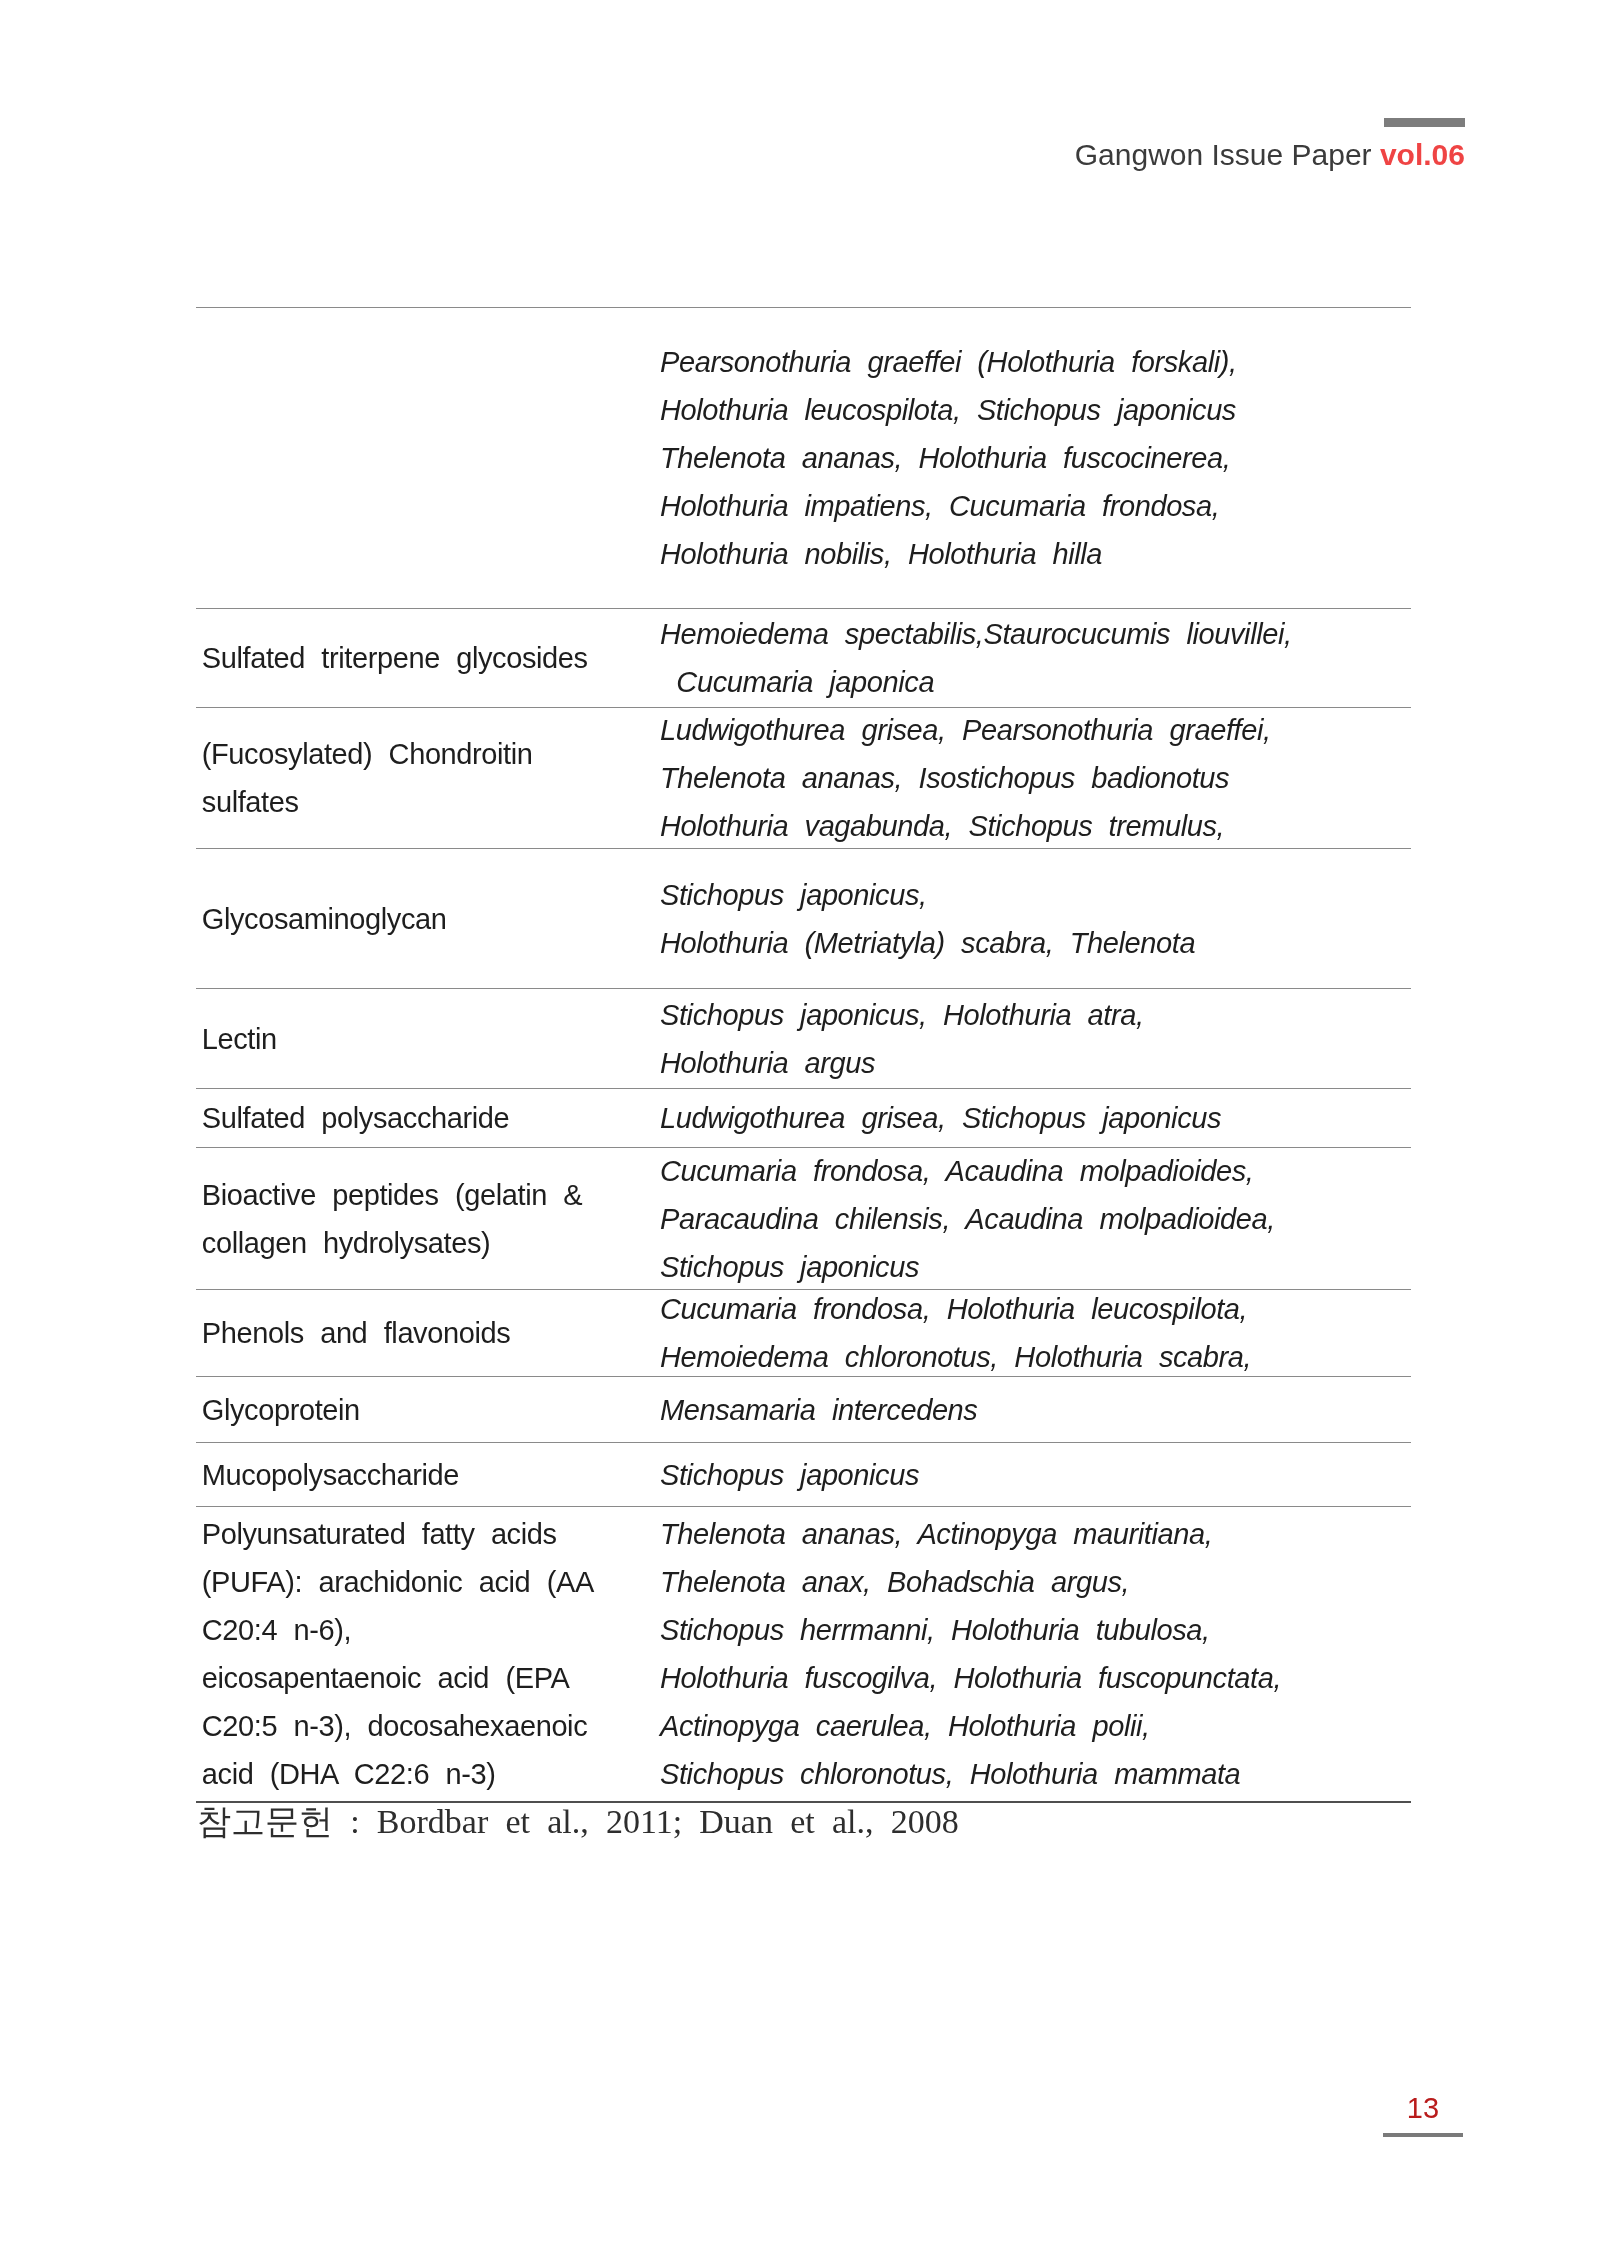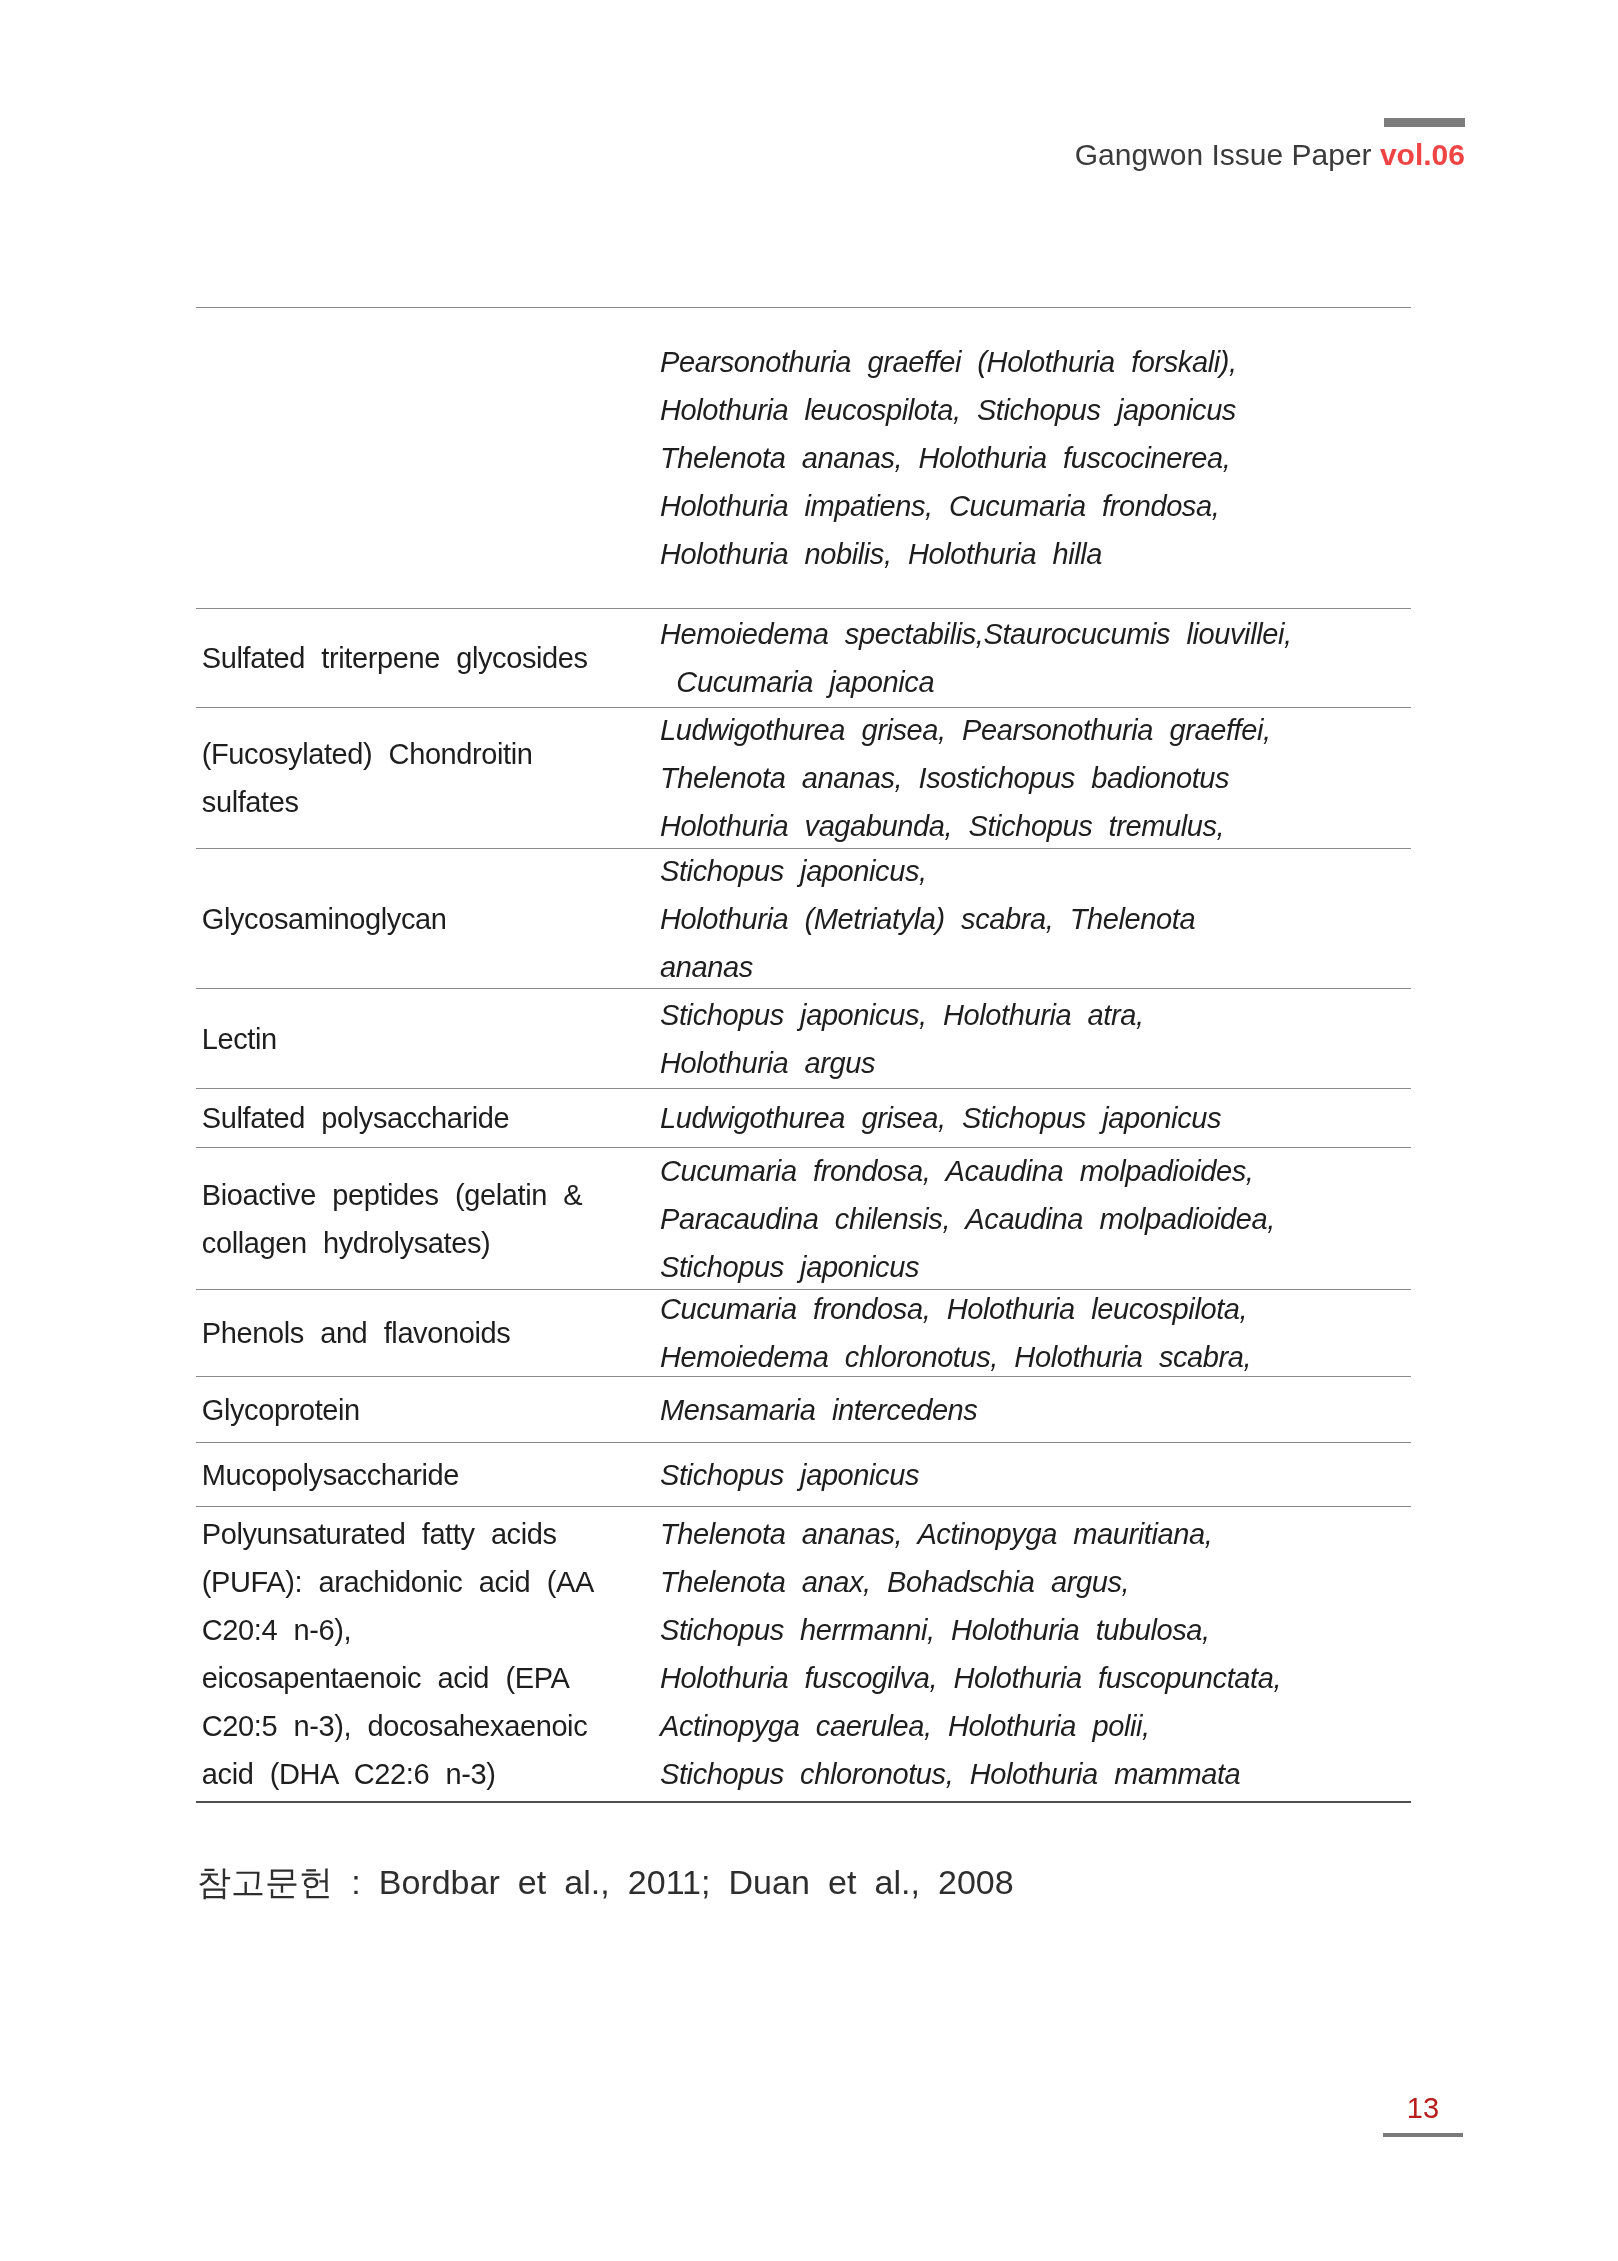--- a/index.html
+++ b/index.html
@@ -108,7 +108,6 @@
       <div class="cell species">
         <div class="ln">Stichopus japonicus,</div>
         <div class="ln">Holothuria (Metriatyla) scabra, Thelenota</div>
-        <div class="ln">ananas</div>
       </div>
     </div>
 

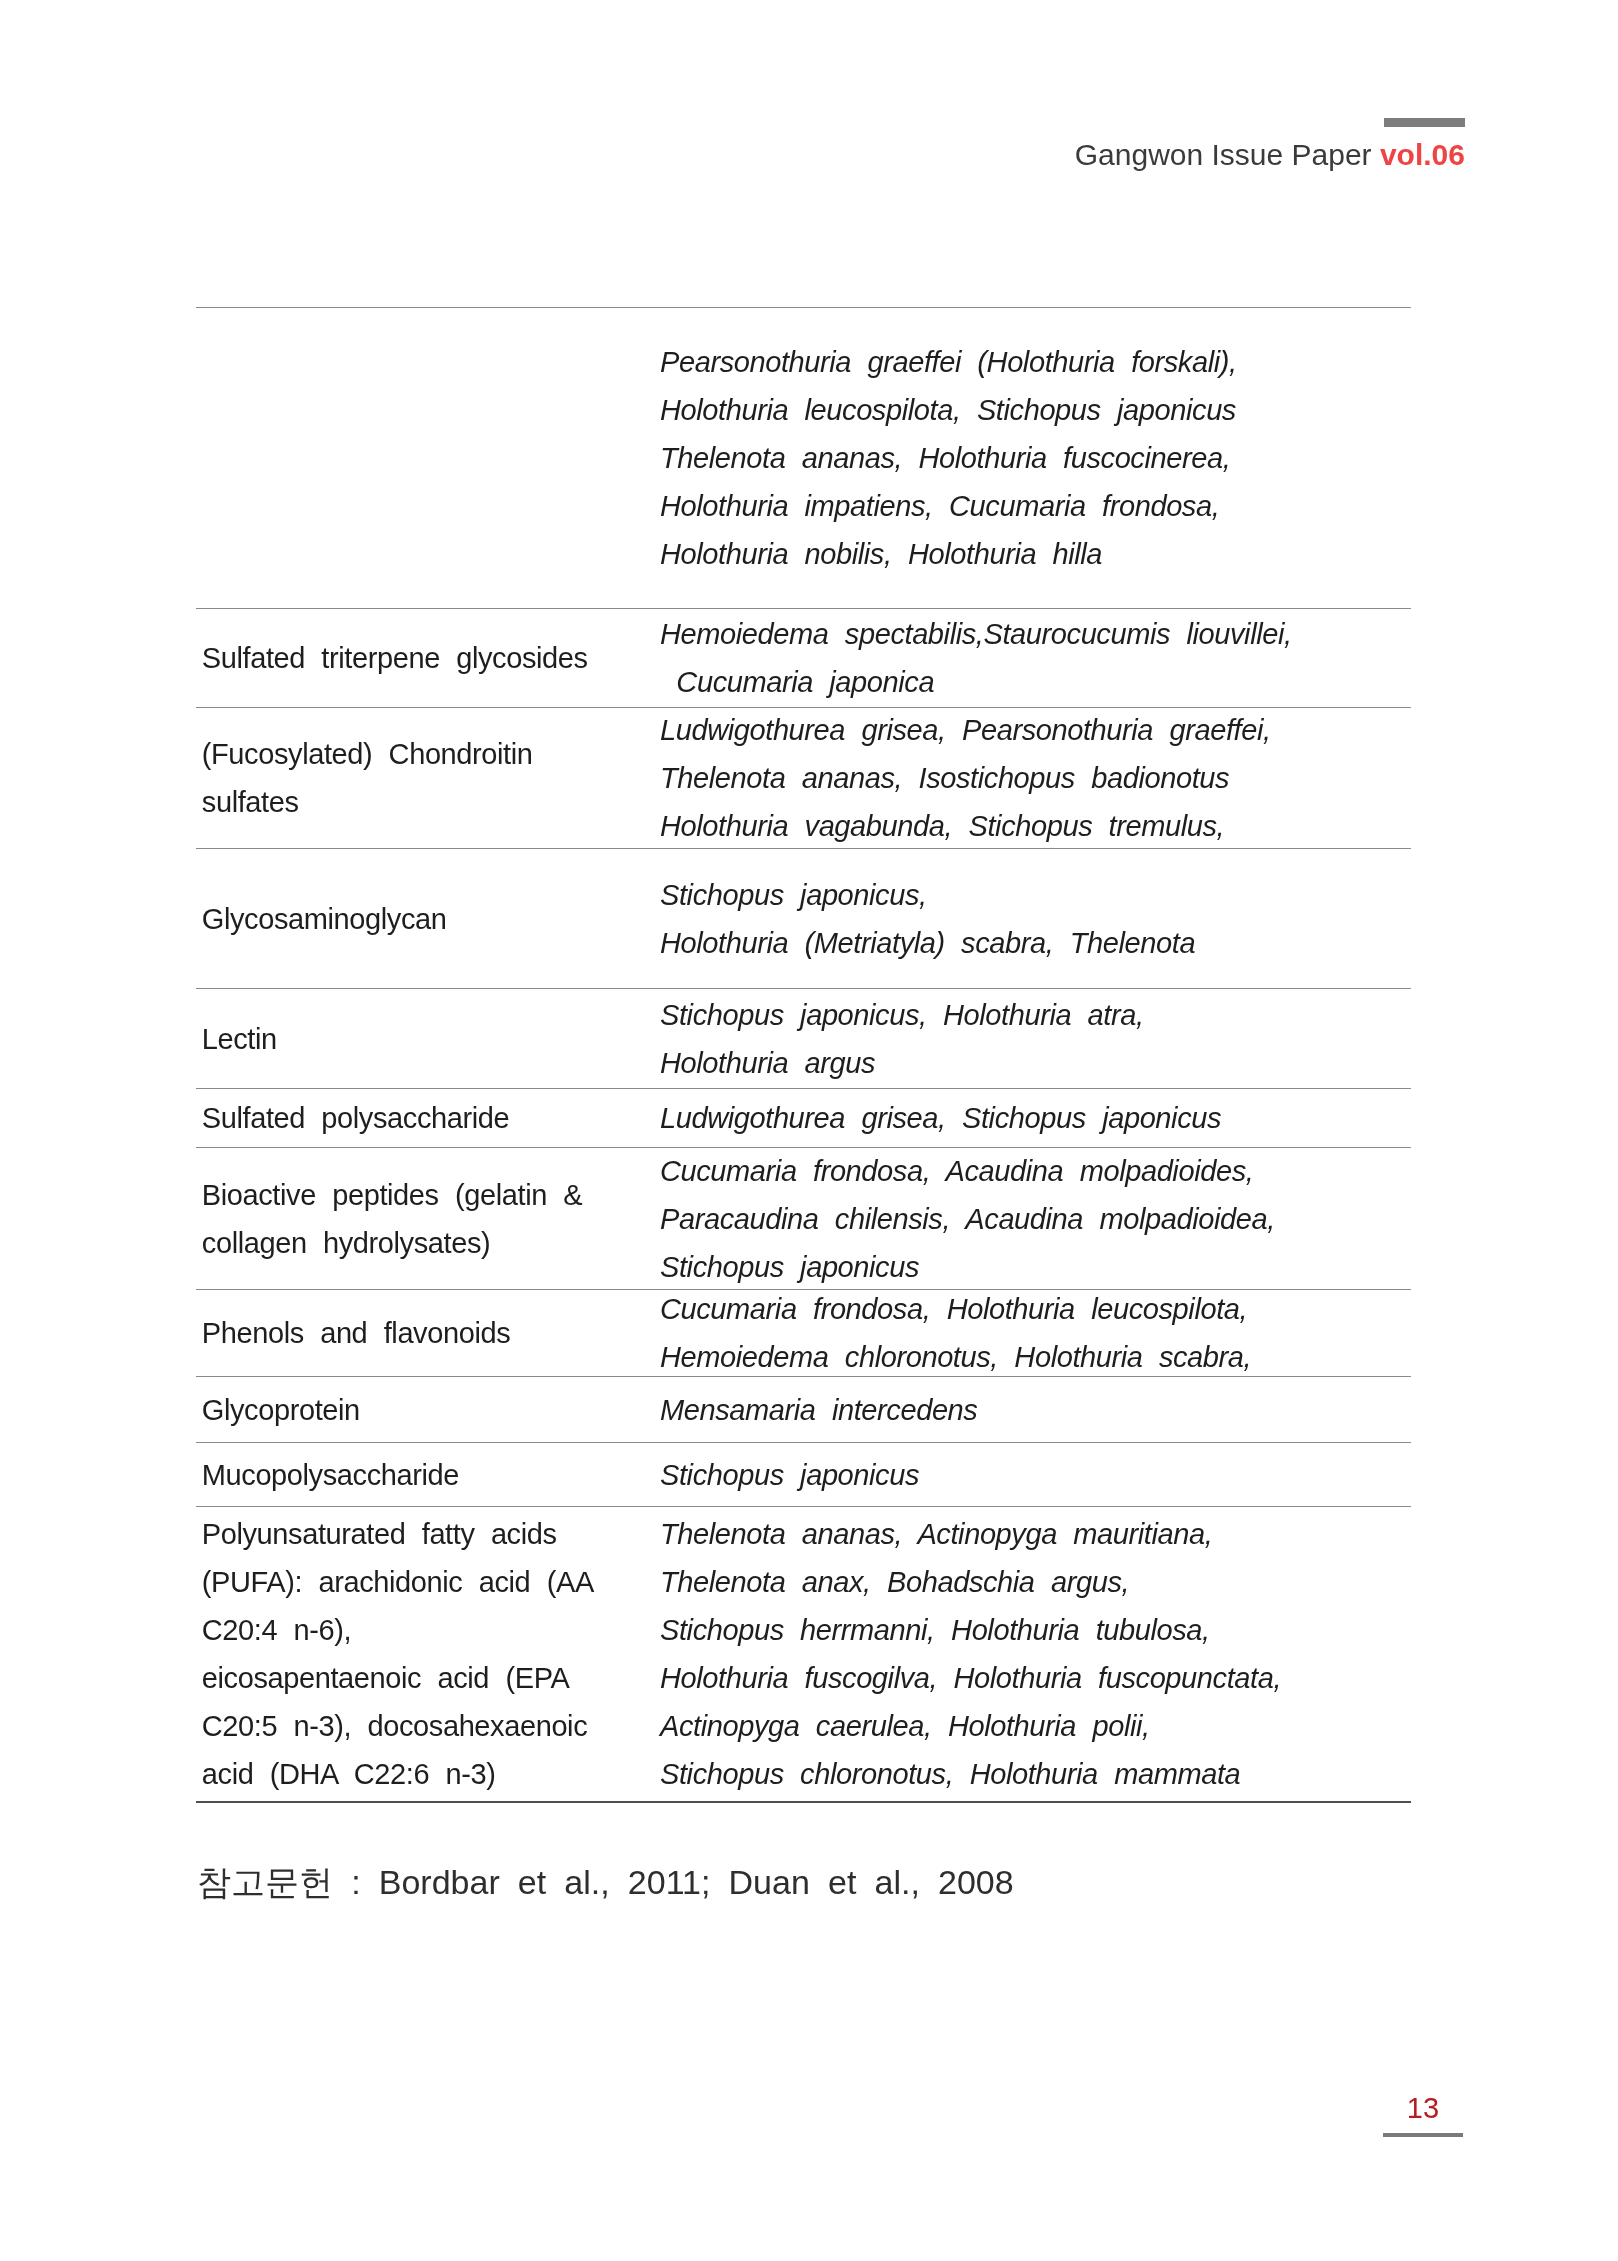--- a/index.html
+++ b/index.html
@@ -44,8 +44,8 @@
   .ln{white-space:pre;}
   
   .caption{
-    position:absolute;left:197px;top:1860px;
-    font-family:Liberation Sans, sans-serif;
+    position:absolute;left:197px;top:1799px;
+    font-family:Liberation Serif, serif;
     font-size:34px;color:#2e2e2e;word-spacing:8.7px;white-space:pre;
   }
   

